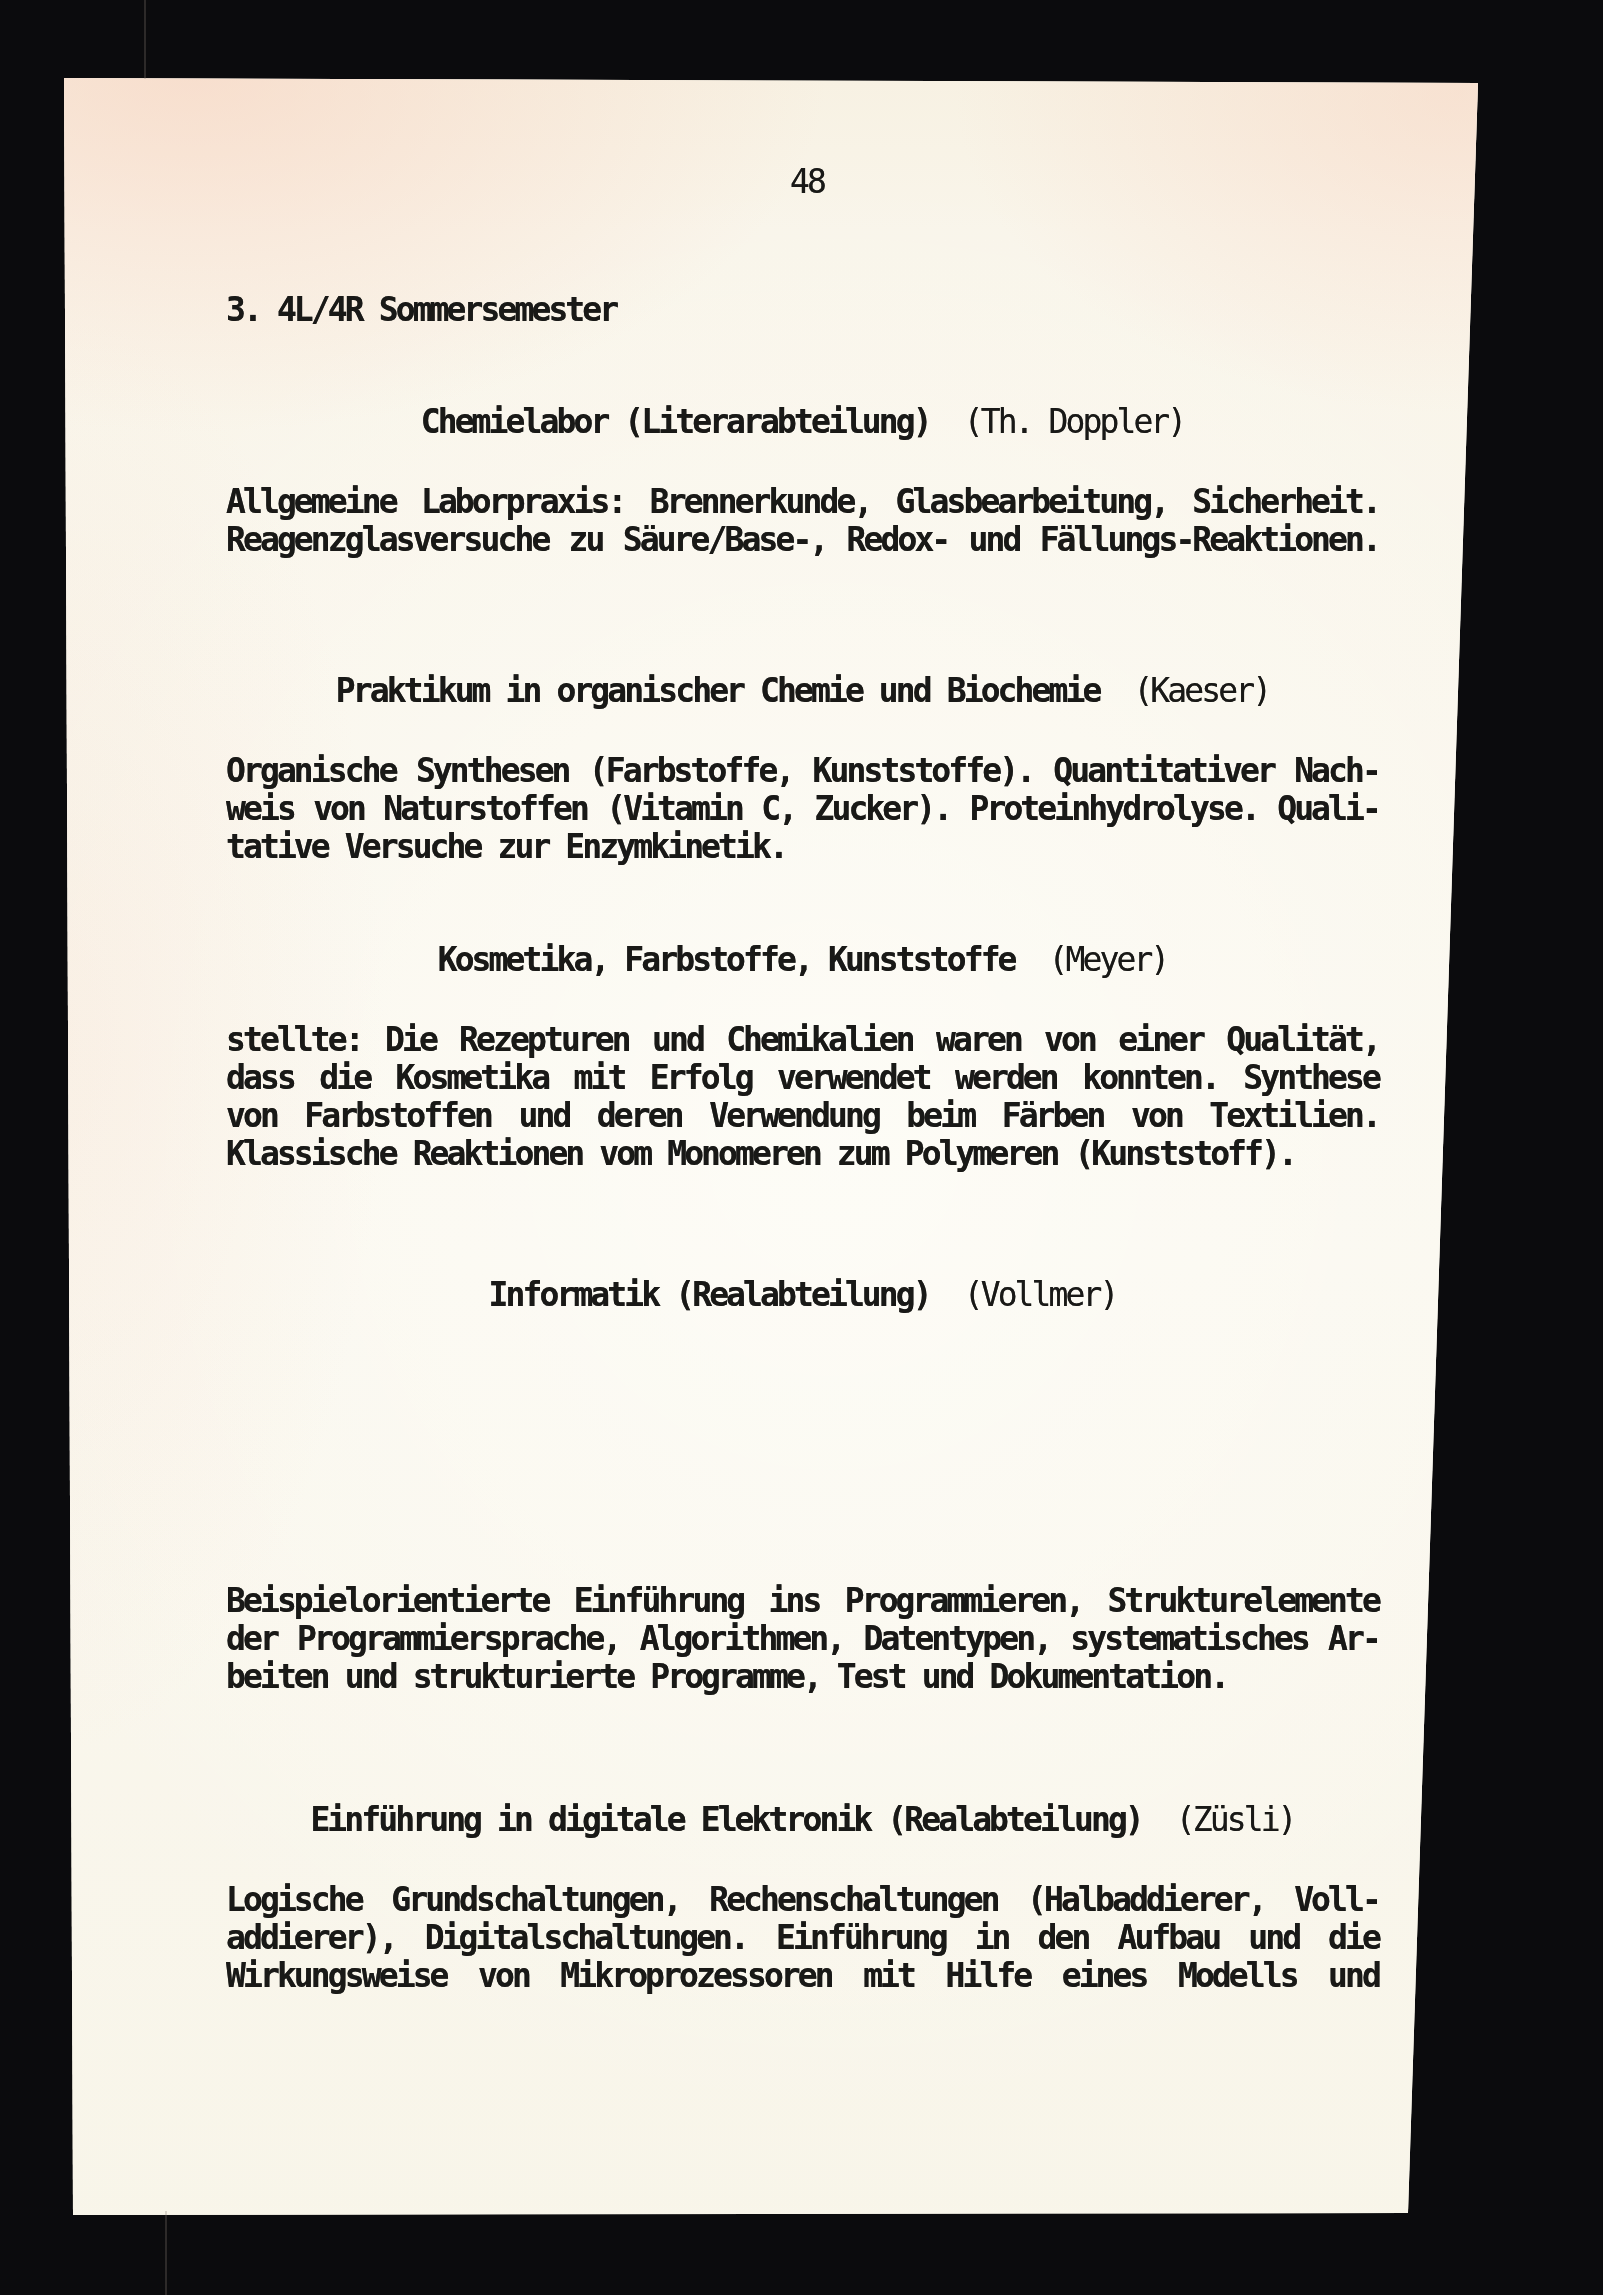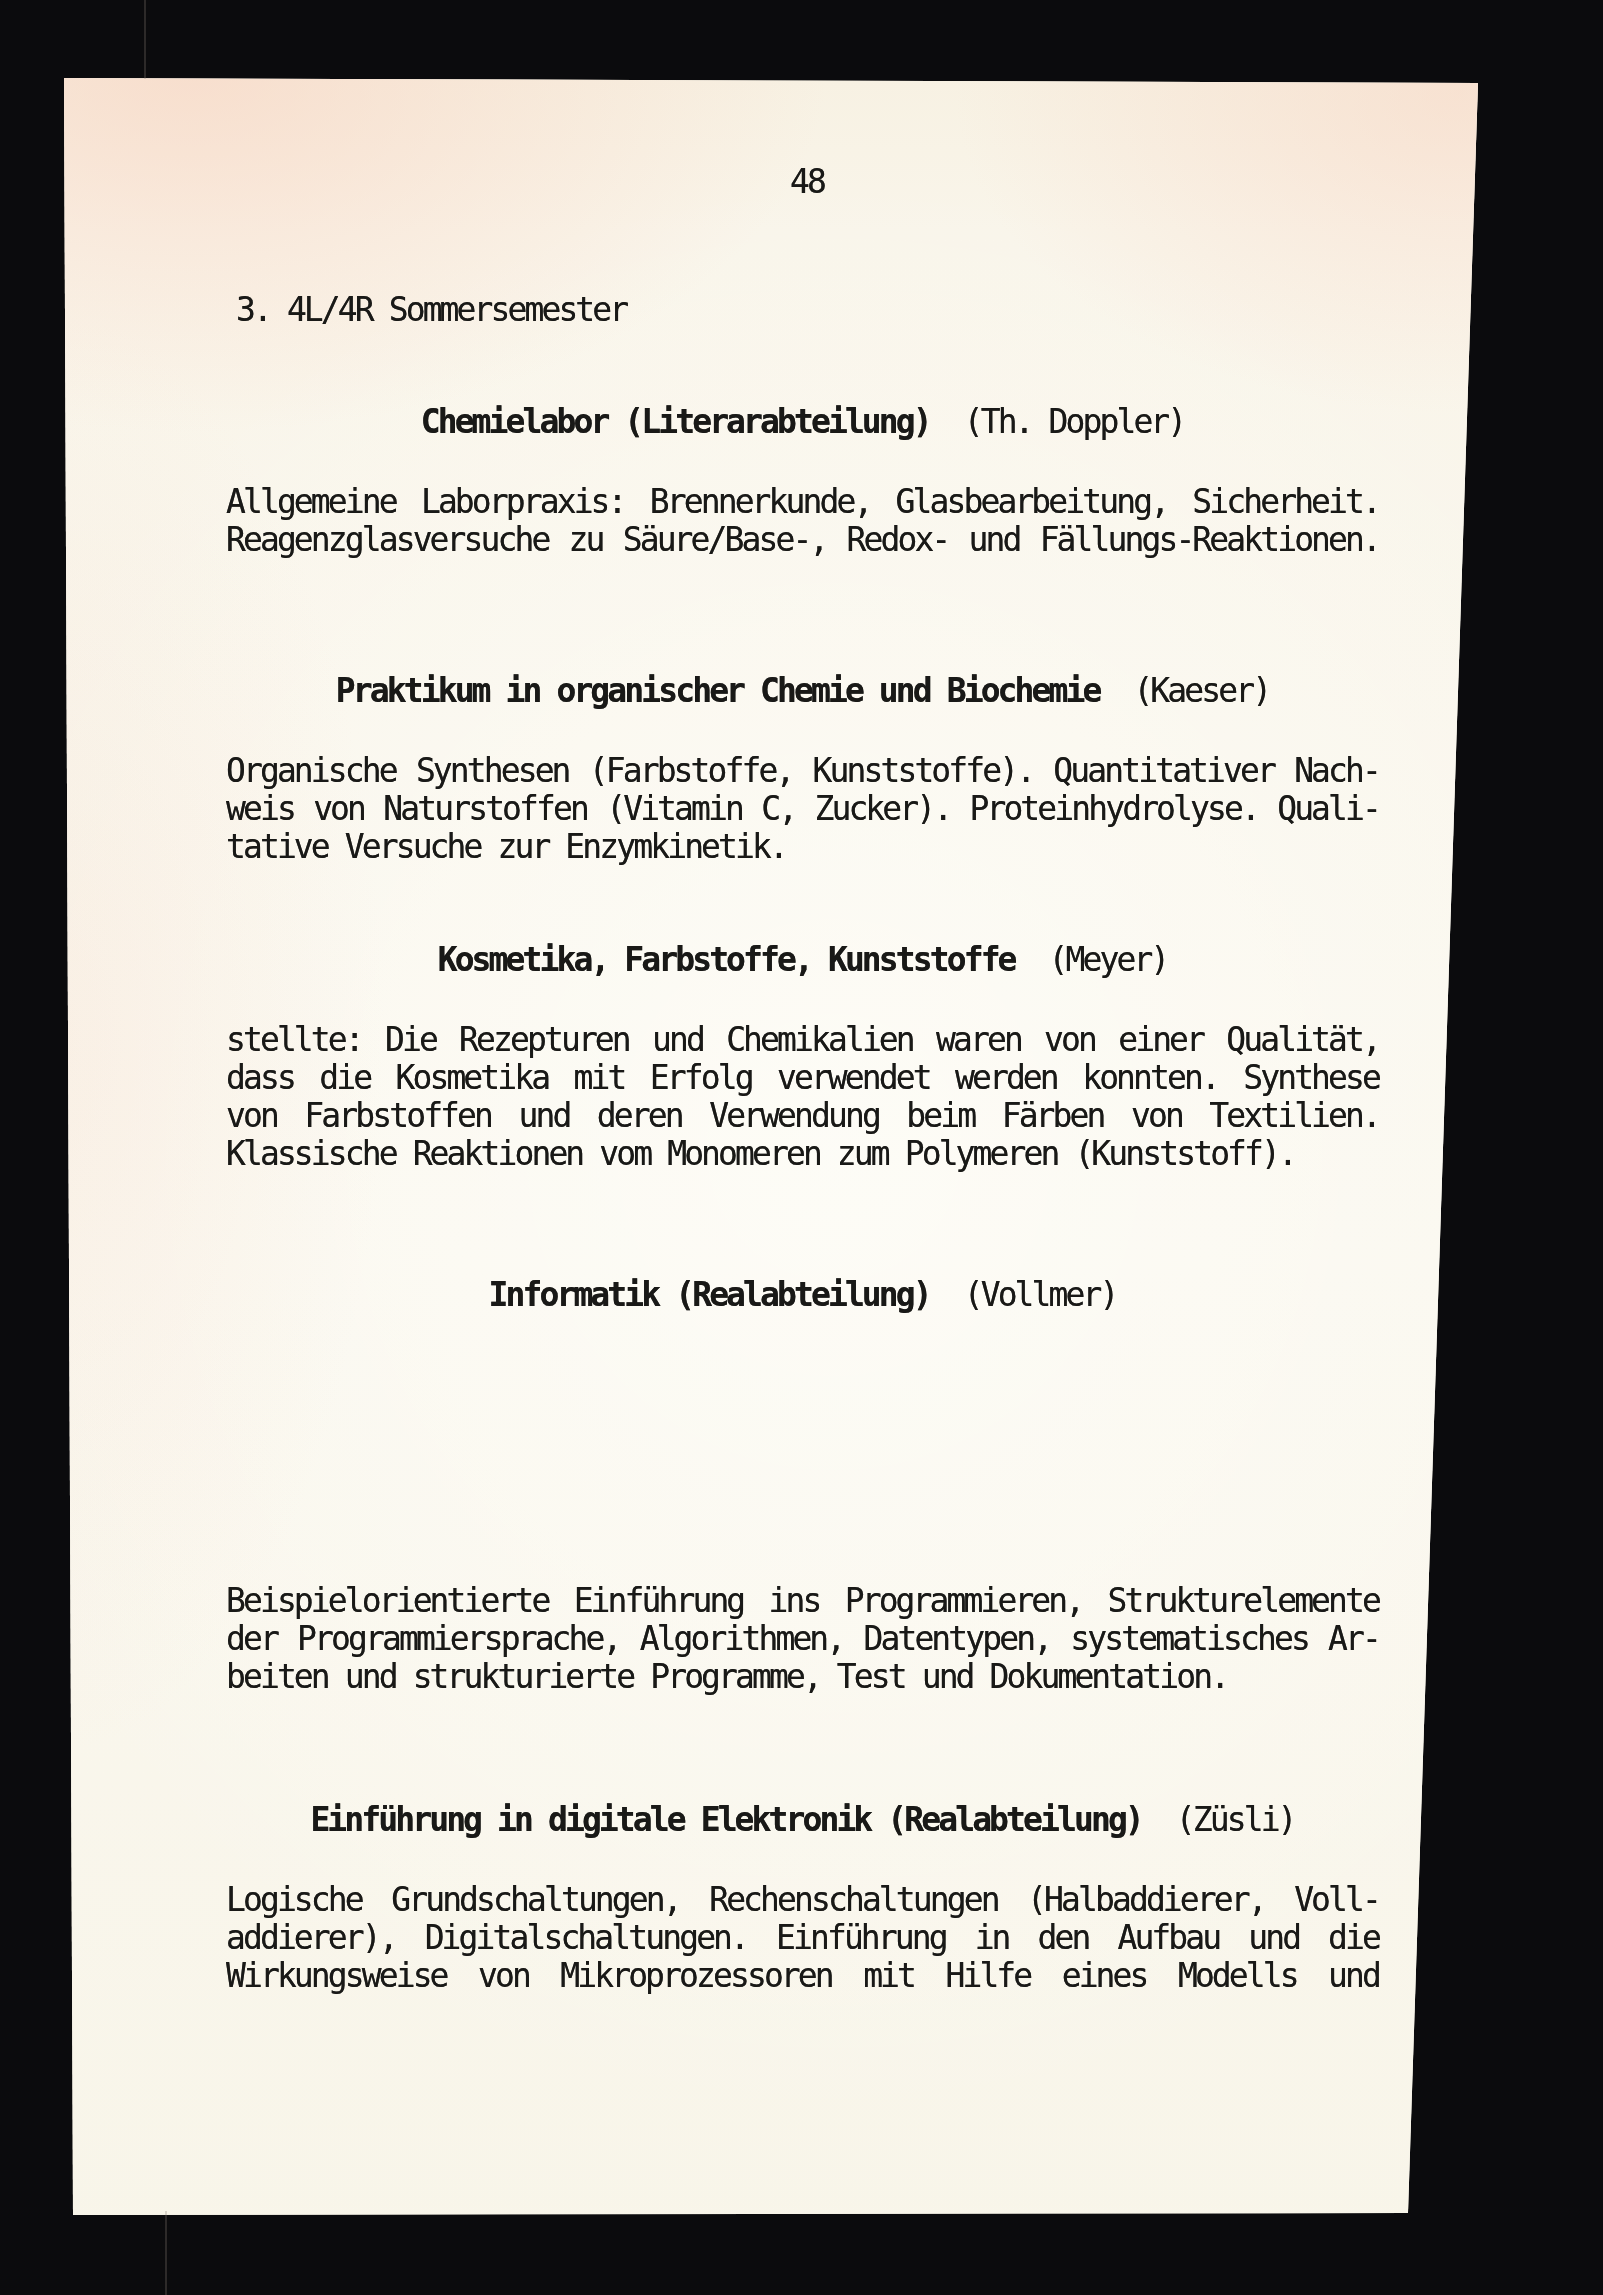--- a/index.html
+++ b/index.html
@@ -55,8 +55,8 @@
   }
   #main-heading {
     position: absolute;
-    left: 236px; top: 291px;
-    font-weight: normal;
+    left: 226px; top: 291px;
+    font-weight: bold;
   }
   .section {
     position: absolute;

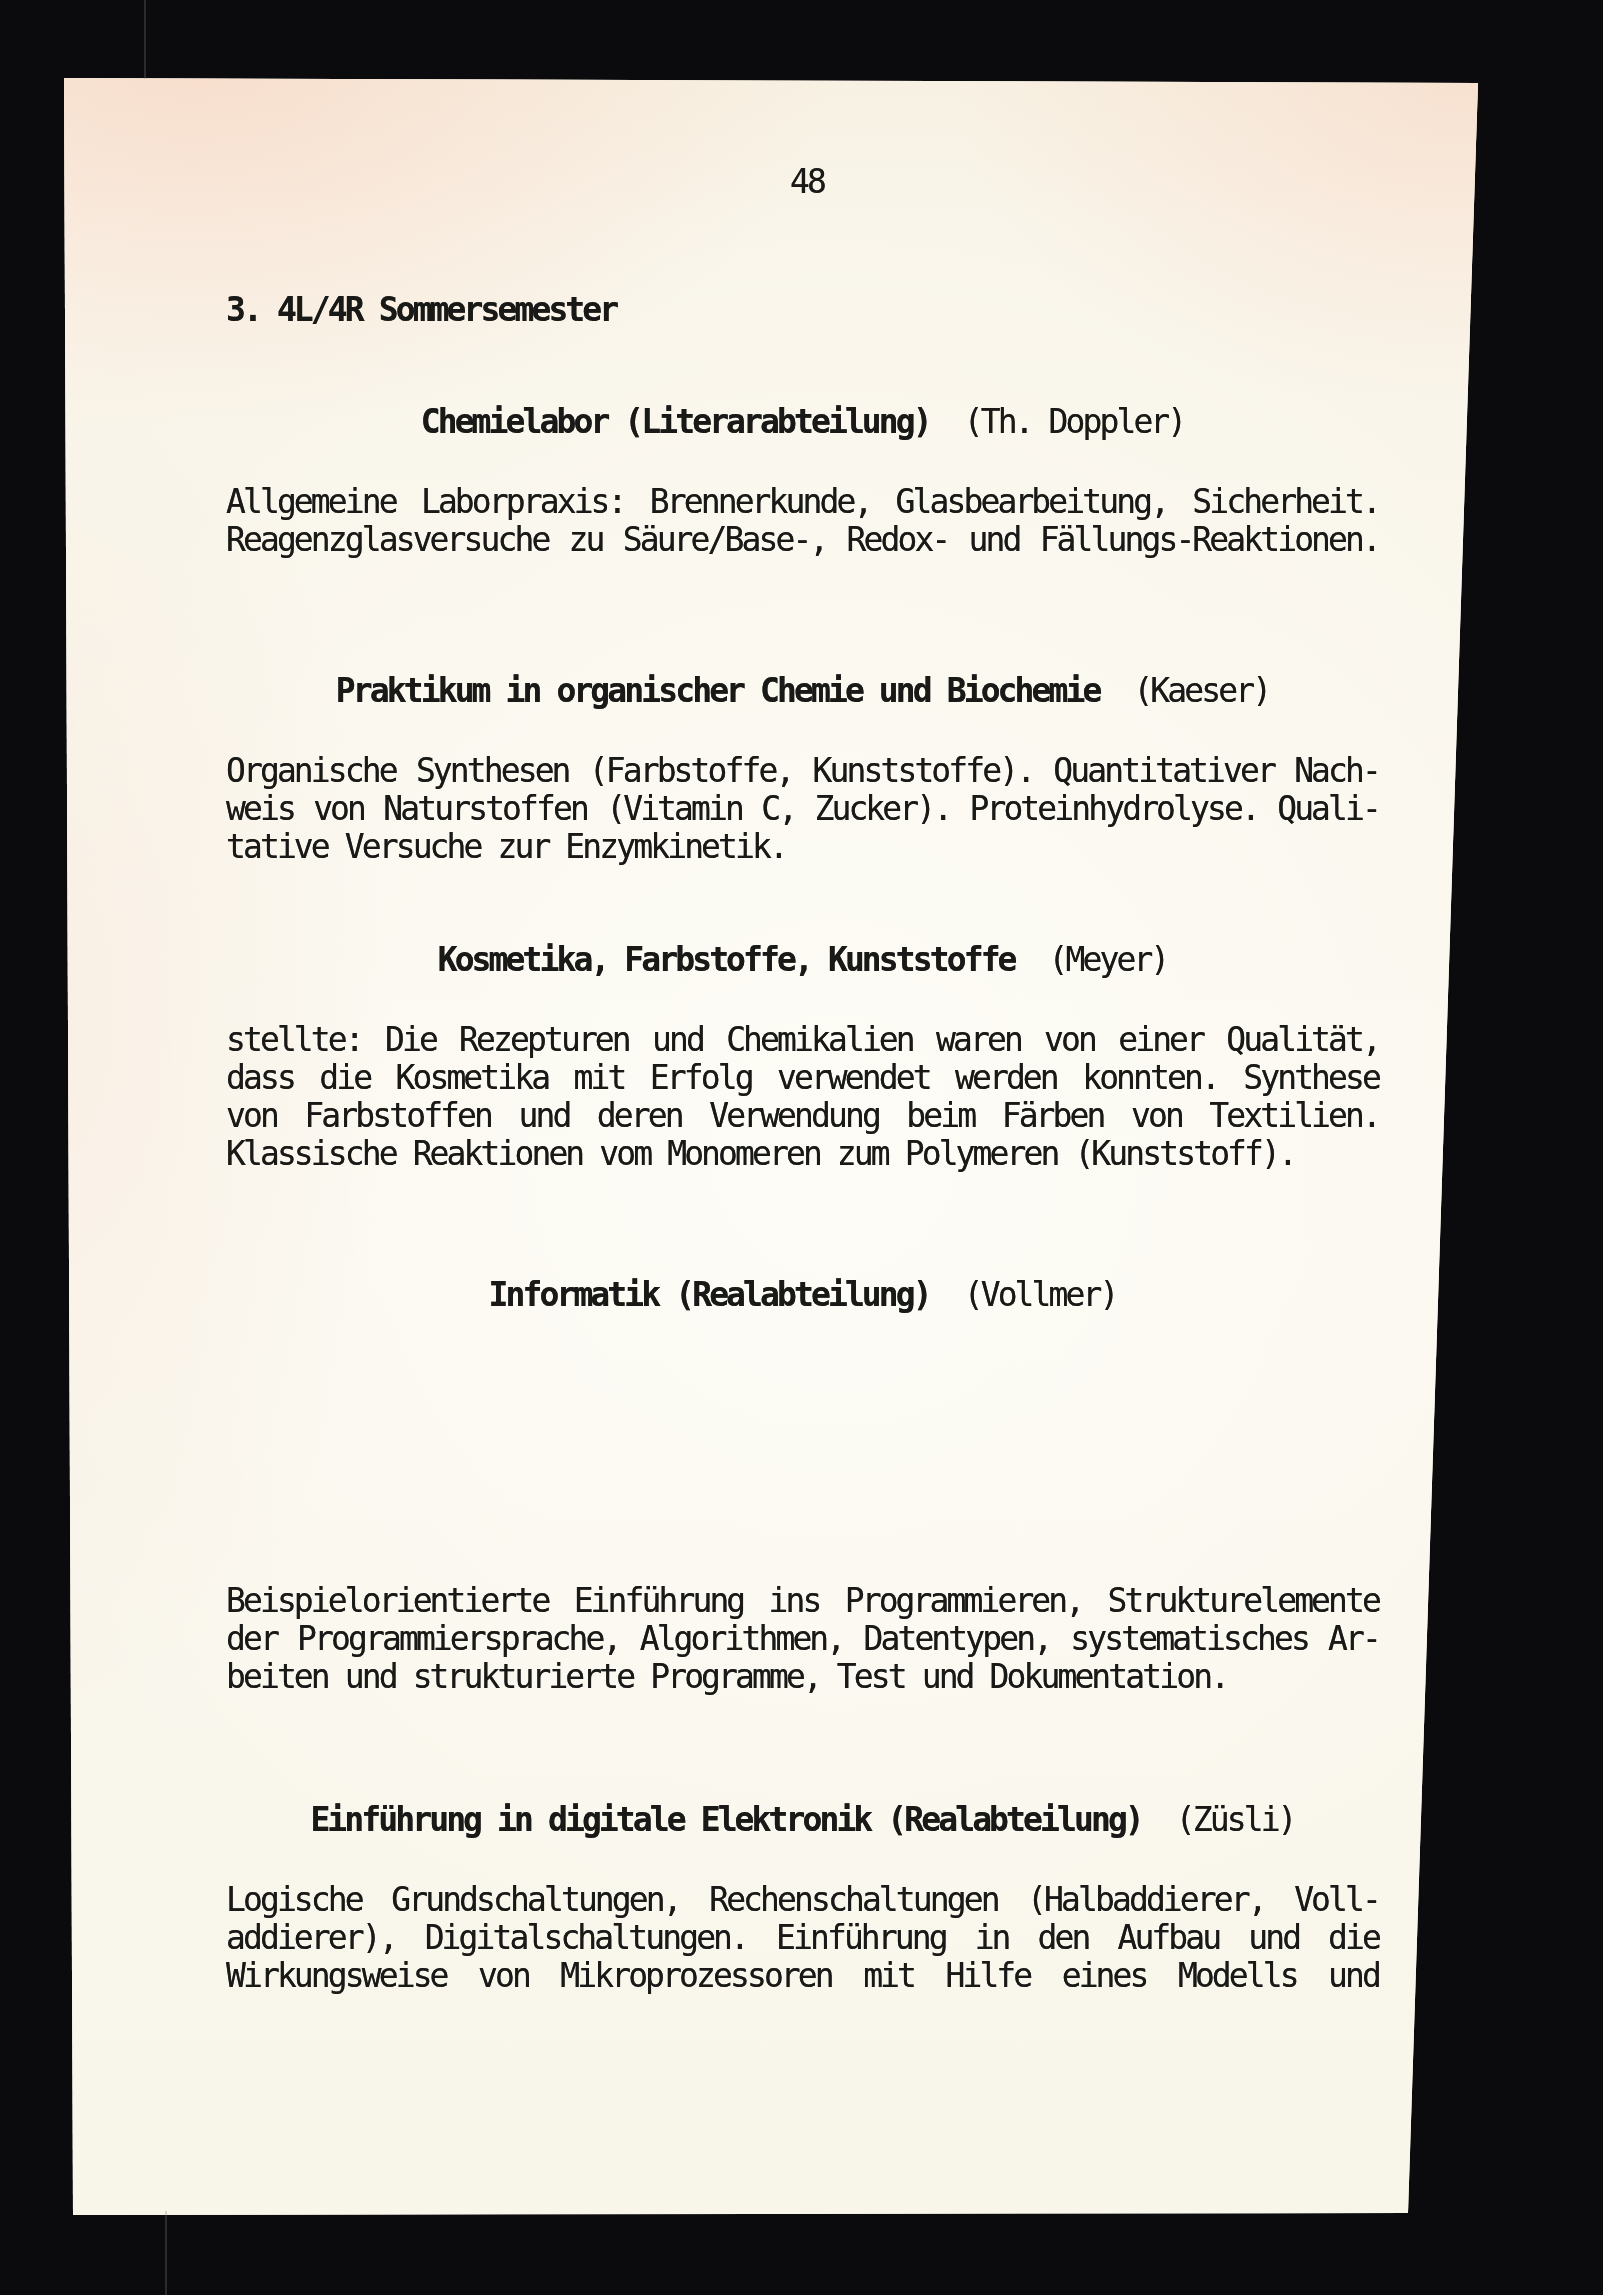--- a/index.html
+++ b/index.html
@@ -70,6 +70,7 @@
   .line {
     text-align: justify;
     text-align-last: justify;
+    font-weight: bold;
   }
   .line.endline {
     text-align: left;

